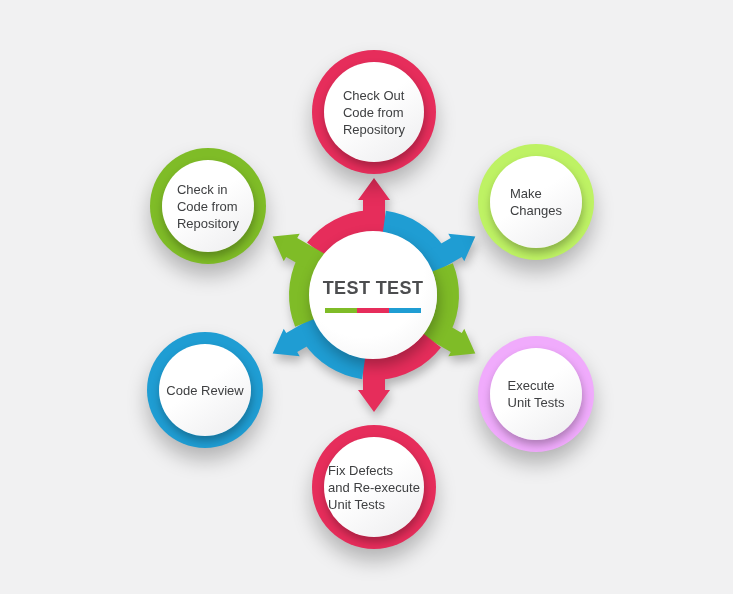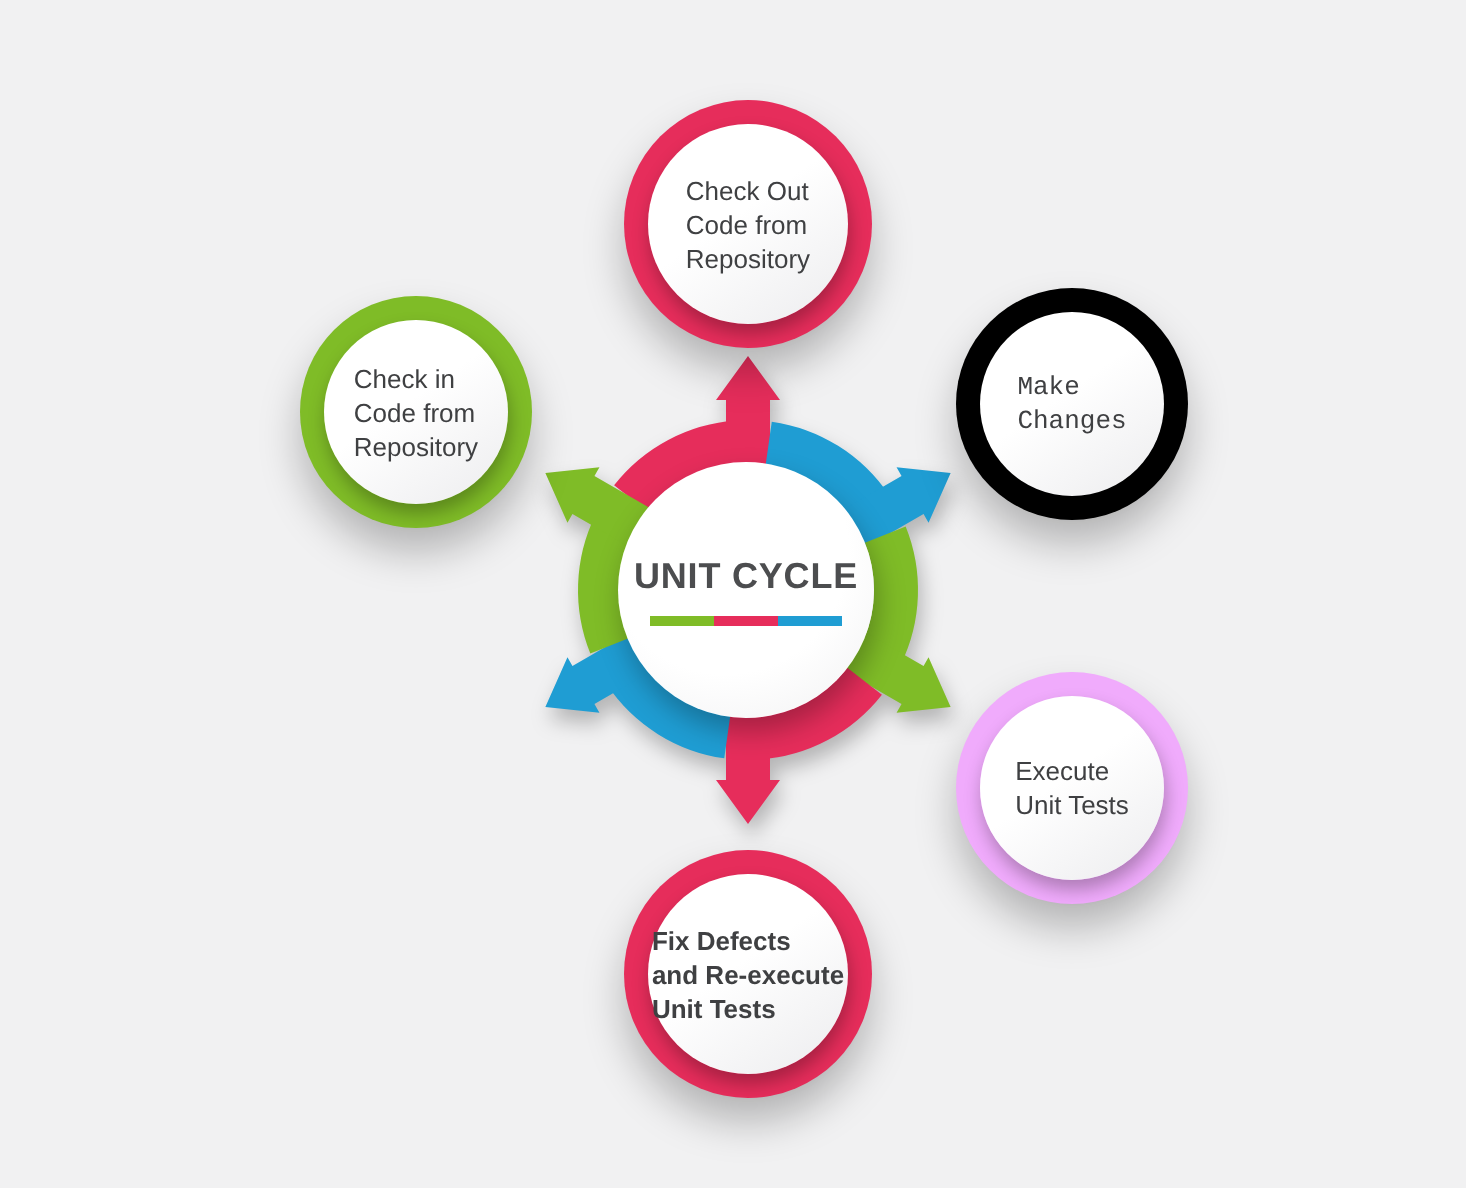--- a/index.html
+++ b/index.html
@@ -116,7 +116,7 @@
     </div>
   </div>
 
-  <div class="node node-sm pos-top-right" style="background-color: #000000; font-family: Liberation Mono, monospace;">
+  <div class="node node-sm pos-top-right" style="background-color: #bef264;">
     <div class="node-inner">
       <span class="node-label">Make
 Changes</span>

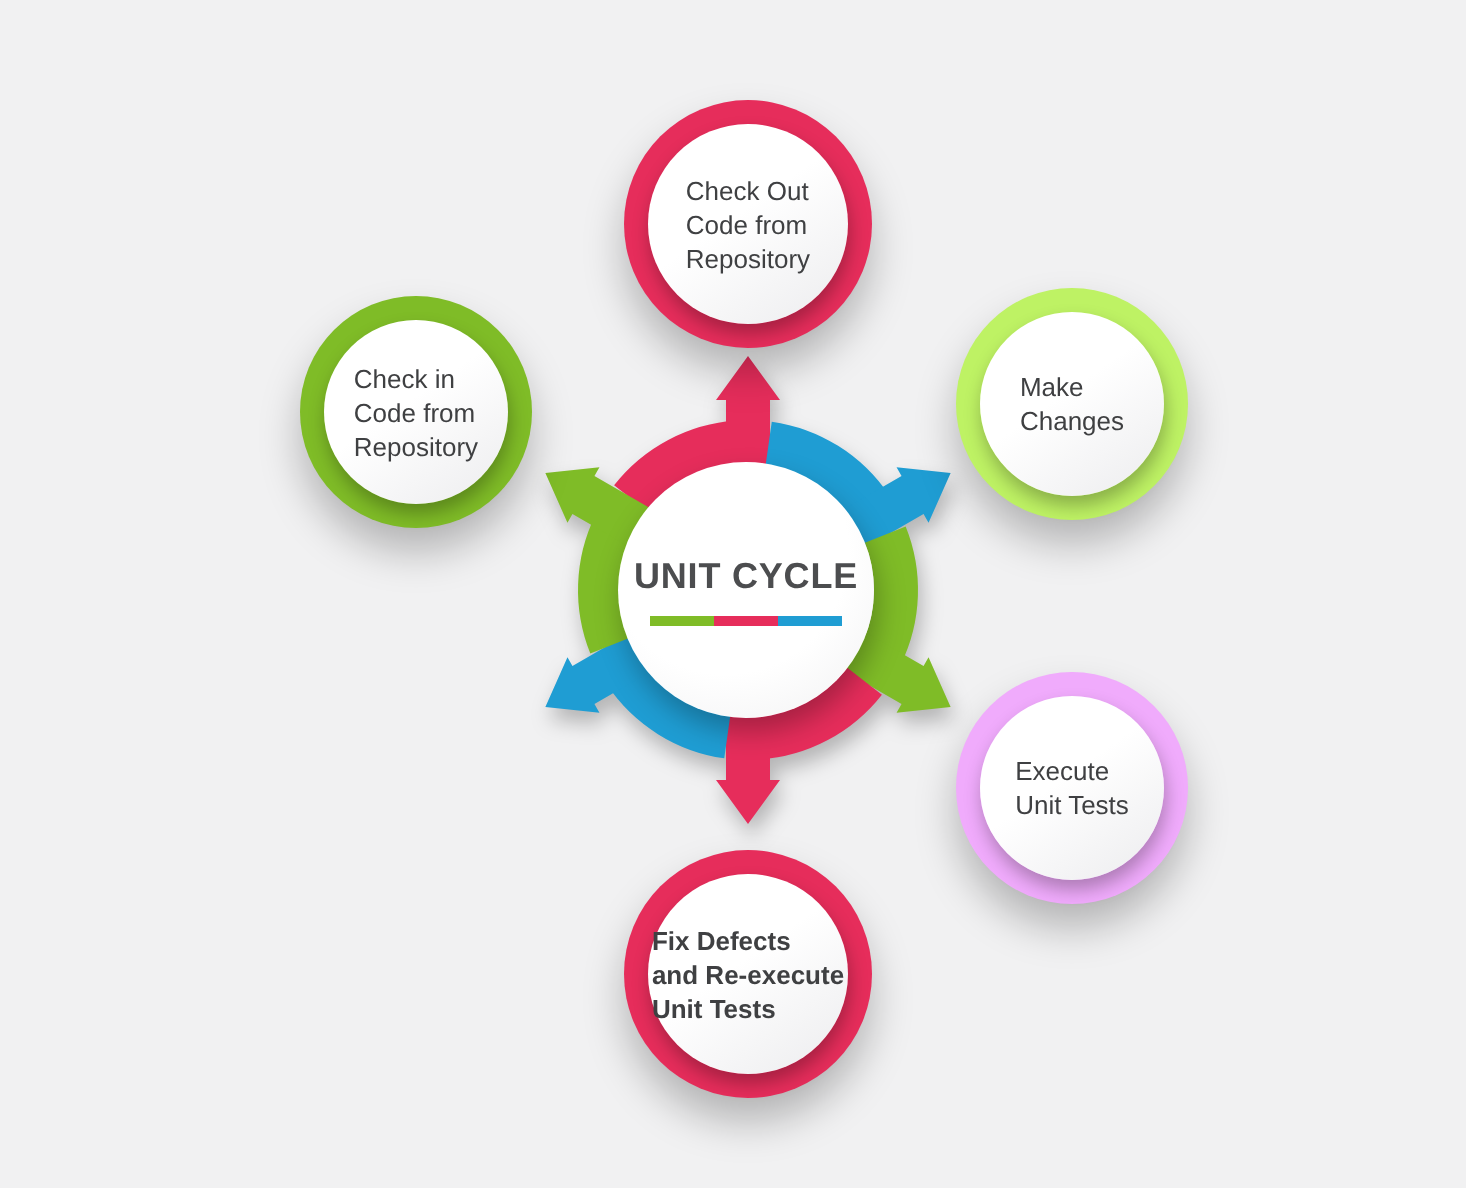--- a/index.html
+++ b/index.html
@@ -100,7 +100,7 @@
   </svg>
 
   <div class="center-circle">
-    <div class="center-title">UNIT CYCLE</div>
+    <div class="center-title">TEST TEST</div>
     <div class="center-underline">
       <span style="background-color: rgb(127, 188, 39);"></span>
       <span style="background-color: rgb(230, 45, 91);"></span>

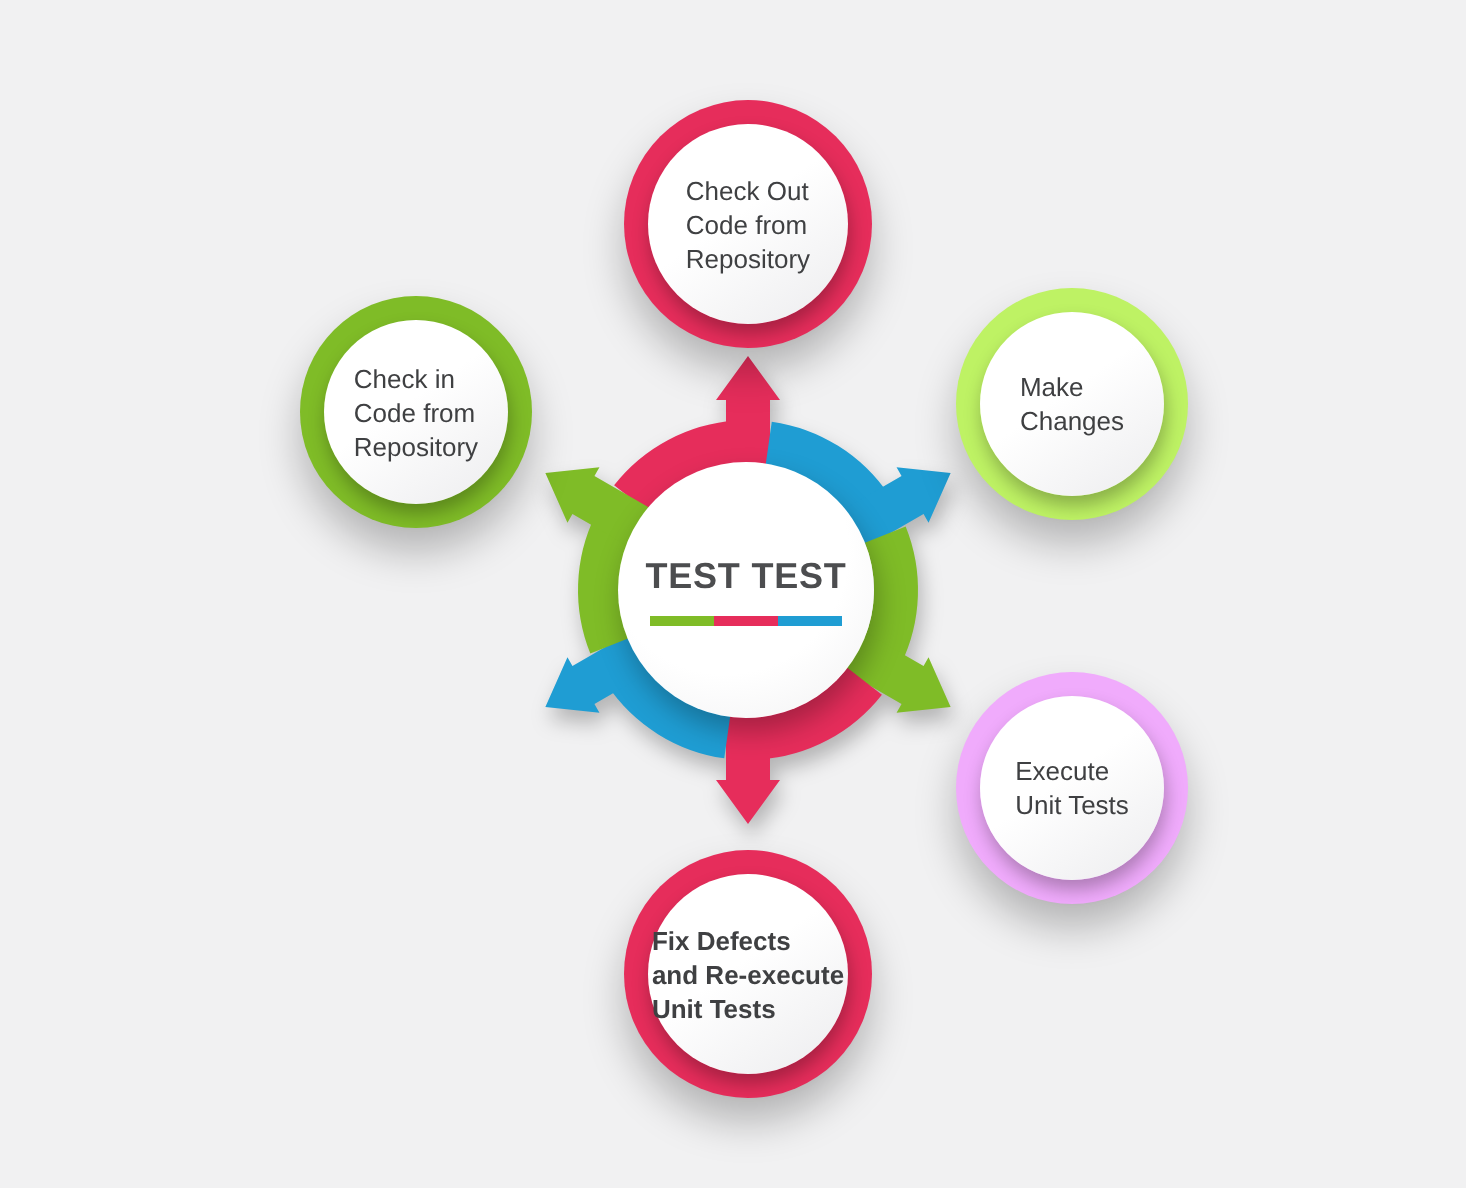--- a/index.html
+++ b/index.html
@@ -138,6 +138,11 @@
     </div>
   </div>
 
+  <div class="node node-sm pos-bottom-left" style="background-color: rgb(31, 157, 211);">
+    <div class="node-inner">
+      <span class="node-label">Code Review</span>
+    </div>
+  </div>
 
   <div class="node node-sm pos-top-left" style="background-color: rgb(127, 188, 39);">
     <div class="node-inner">

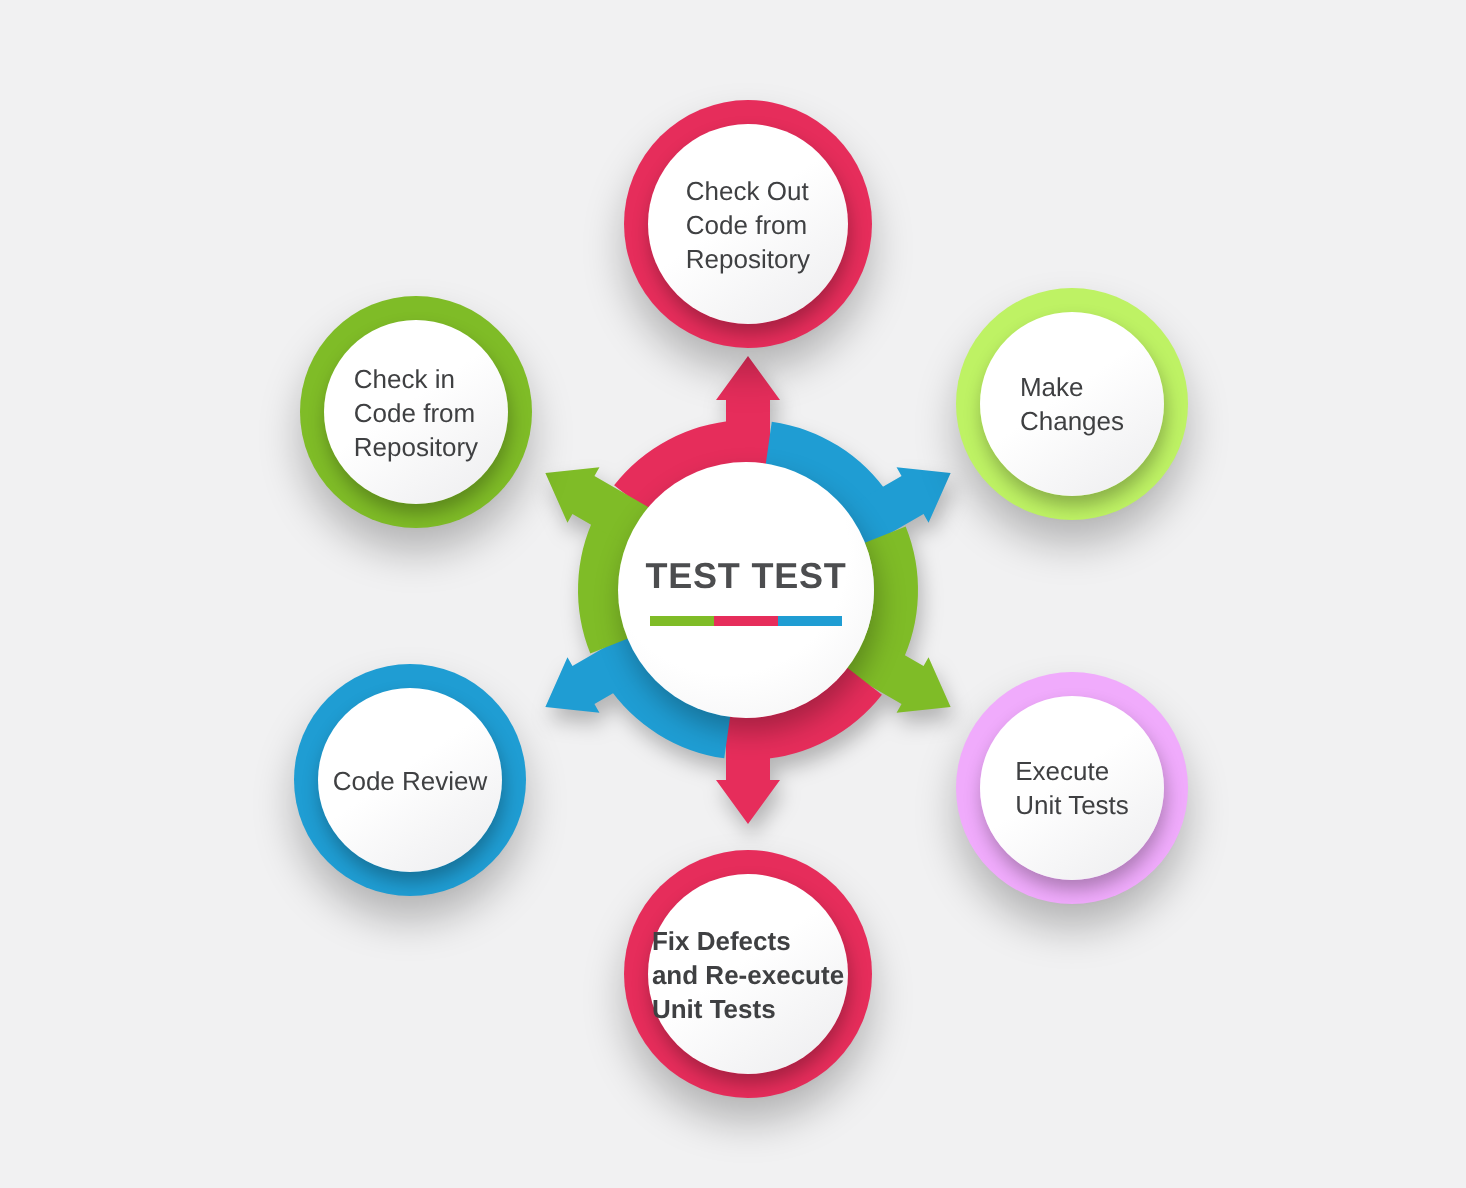--- a/index.html
+++ b/index.html
@@ -130,7 +130,7 @@
     </div>
   </div>
 
-  <div class="node node-lg pos-bottom" style="background-color: rgb(230, 45, 91); font-weight: bold;">
+  <div class="node node-lg pos-bottom" style="background-color: rgb(230, 45, 91);">
     <div class="node-inner">
       <span class="node-label">Fix Defects
 and Re-execute

